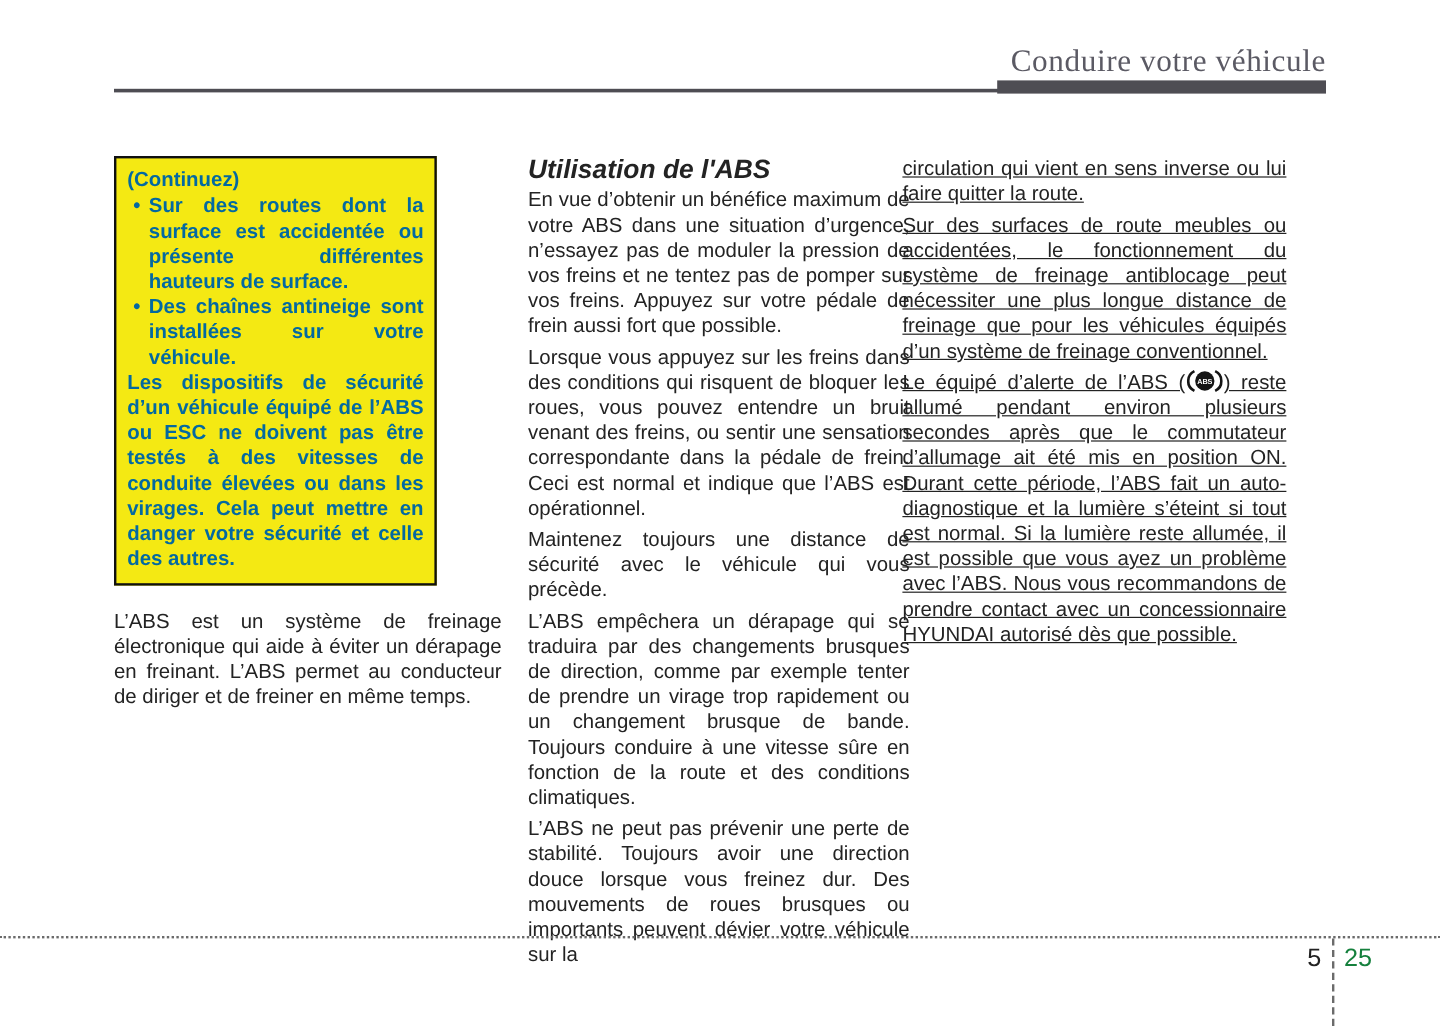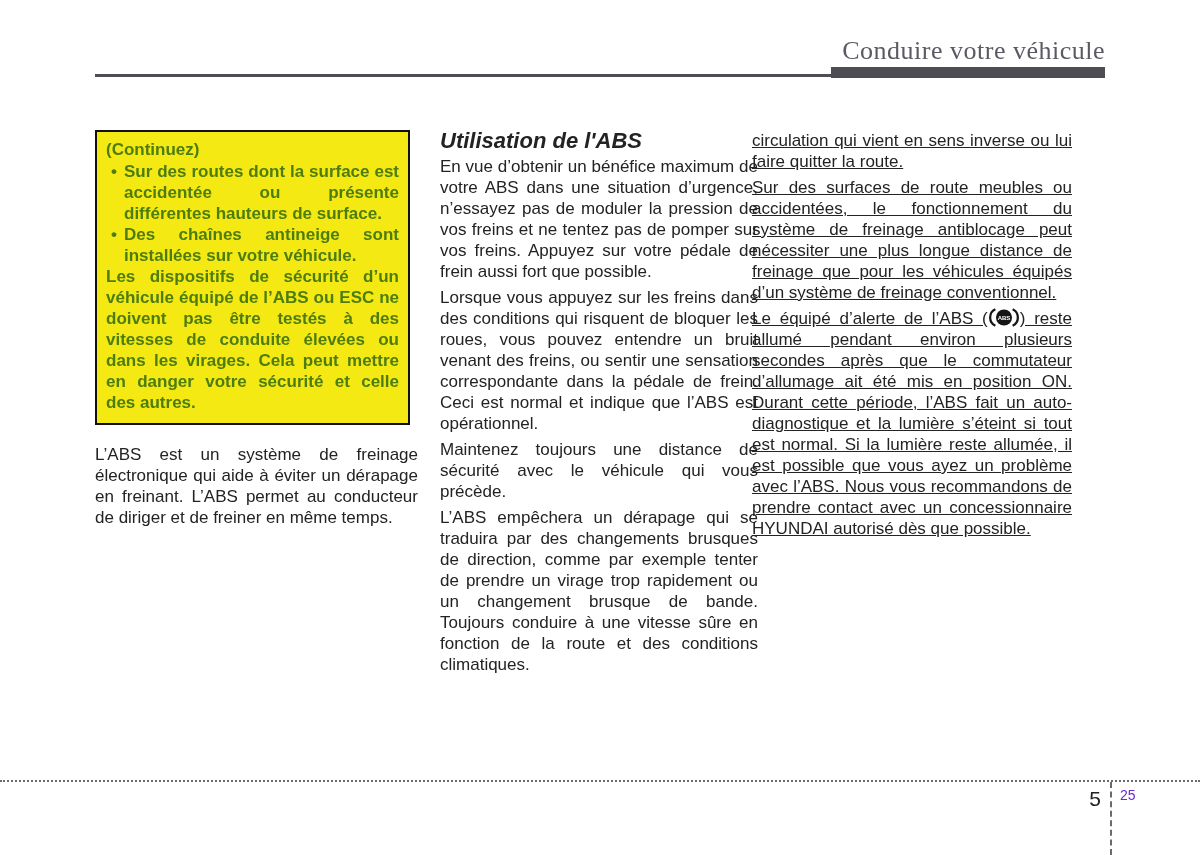--- a/index.html
+++ b/index.html
@@ -60,11 +60,11 @@
   
   .warning-box {
     box-sizing: border-box;
-    width: 315px;
+    width: 269px;
     background: var(--warning-box-bg, #f4e913);
     border: 2px solid #101010;
     padding: 7px 9px 10px 9px;
-    color: #4d7c0f;
+    color: #0369a1;
     font-weight: bold;
     line-height: 21px;
     margin-bottom: 19px;

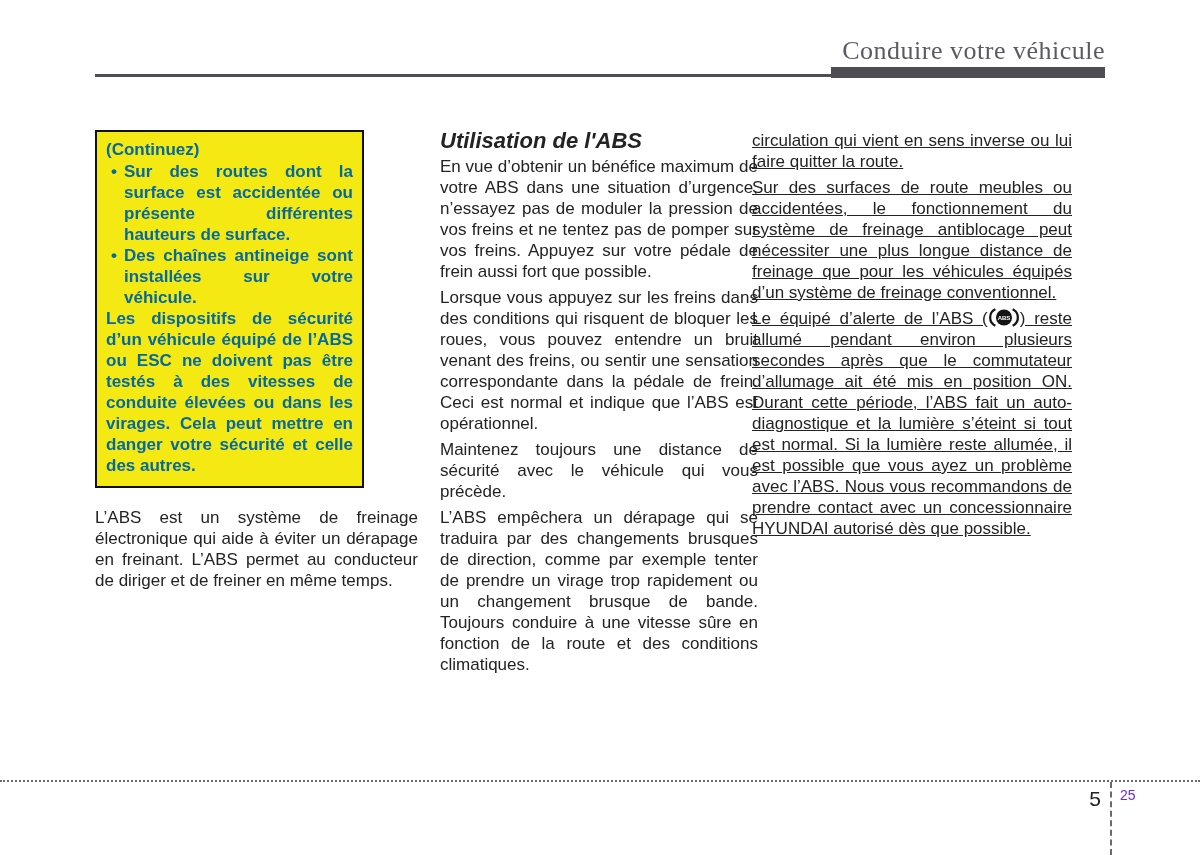--- a/index.html
+++ b/index.html
@@ -165,6 +165,7 @@
     <p>Lorsque vous appuyez sur les freins dans des conditions qui risquent de bloquer les roues, vous pouvez entendre un bruit venant des freins, ou sentir une sensation correspondante dans la pédale de frein. Ceci est normal et indique que l’ABS est opérationnel.</p>
     <p>Maintenez toujours une distance de sécurité avec le véhicule qui vous précède.</p>
     <p>L’ABS empêchera un dérapage qui se traduira par des changements brusques de direction, comme par exemple tenter de prendre un virage trop rapidement ou un changement brusque de bande. Toujours conduire à une vitesse sûre en fonction de la route et des conditions climatiques.</p>
+    <p>L’ABS ne peut pas prévenir une perte de stabilité. Toujours avoir une direction douce lorsque vous freinez dur. Des mouvements de roues brusques ou importants peuvent dévier votre véhicule sur la</p>
   </div>
 
   <div class="col" id="col-right">

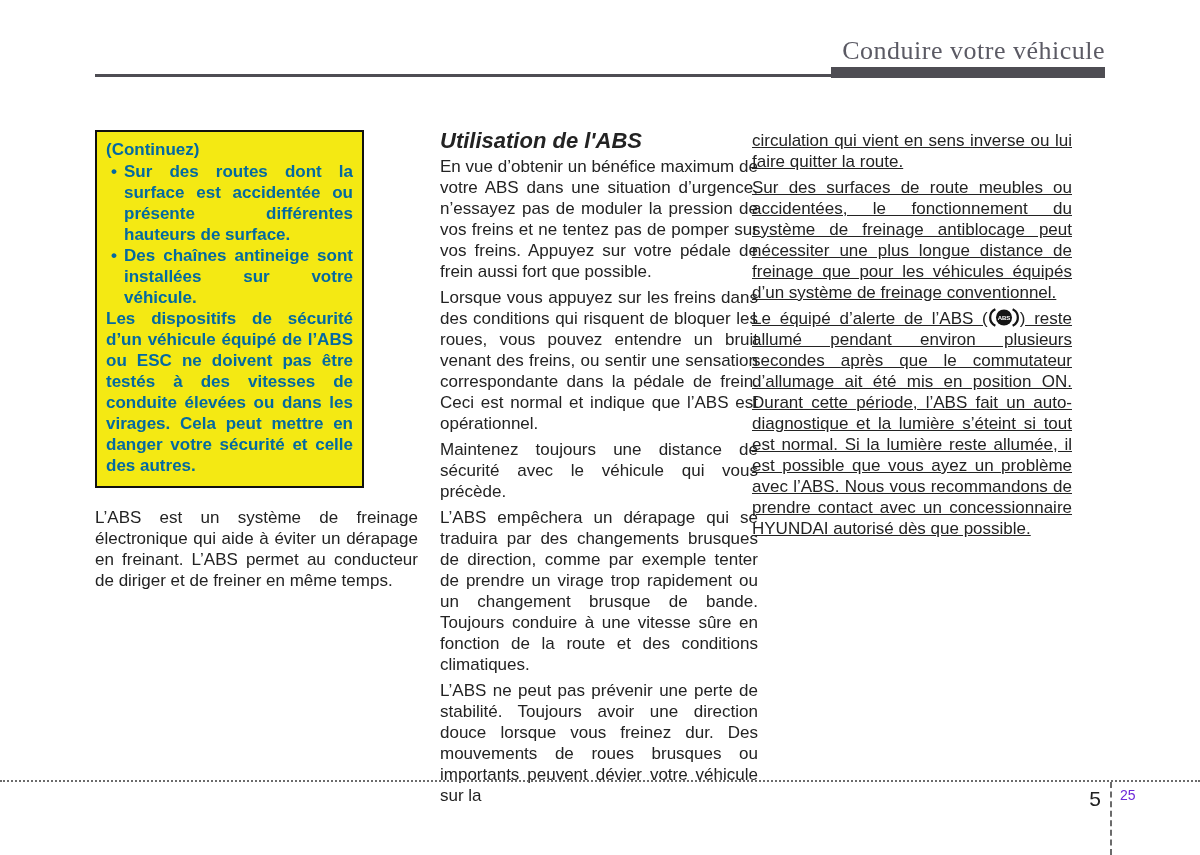--- a/index.html
+++ b/index.html
@@ -134,8 +134,8 @@
     position: absolute;
     top: 787px;
     left: 1120px;
-    font-size: 14px;
-    color: #6d28d9;
+    font-size: 21px;
+    color: #15803d;
   }
 </style>
 </head>

